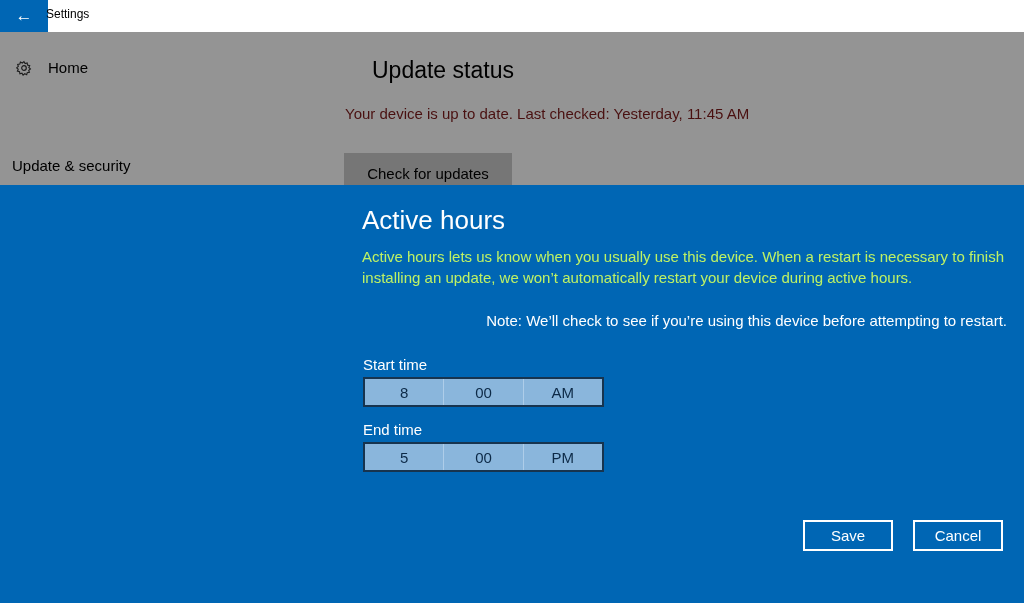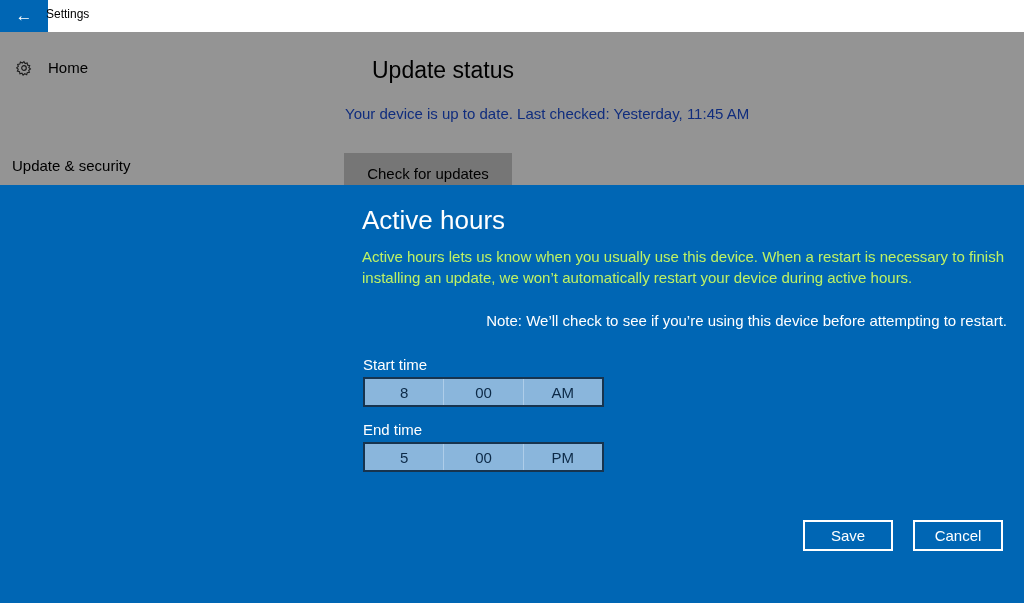--- a/index.html
+++ b/index.html
@@ -68,7 +68,7 @@
     font-size:23px;font-weight:300;color:#000000;margin-left:27px;
   }
   .status-text{
-    position:absolute;left:345px;top:73px;font-size:15px;color:#1d4ed8;
+    position:absolute;left:345px;top:73px;font-size:15px;color:#7f1d1d;
   }
   .check-updates-button{
     position:absolute;left:344px;top:121px;width:168px;height:40px;

